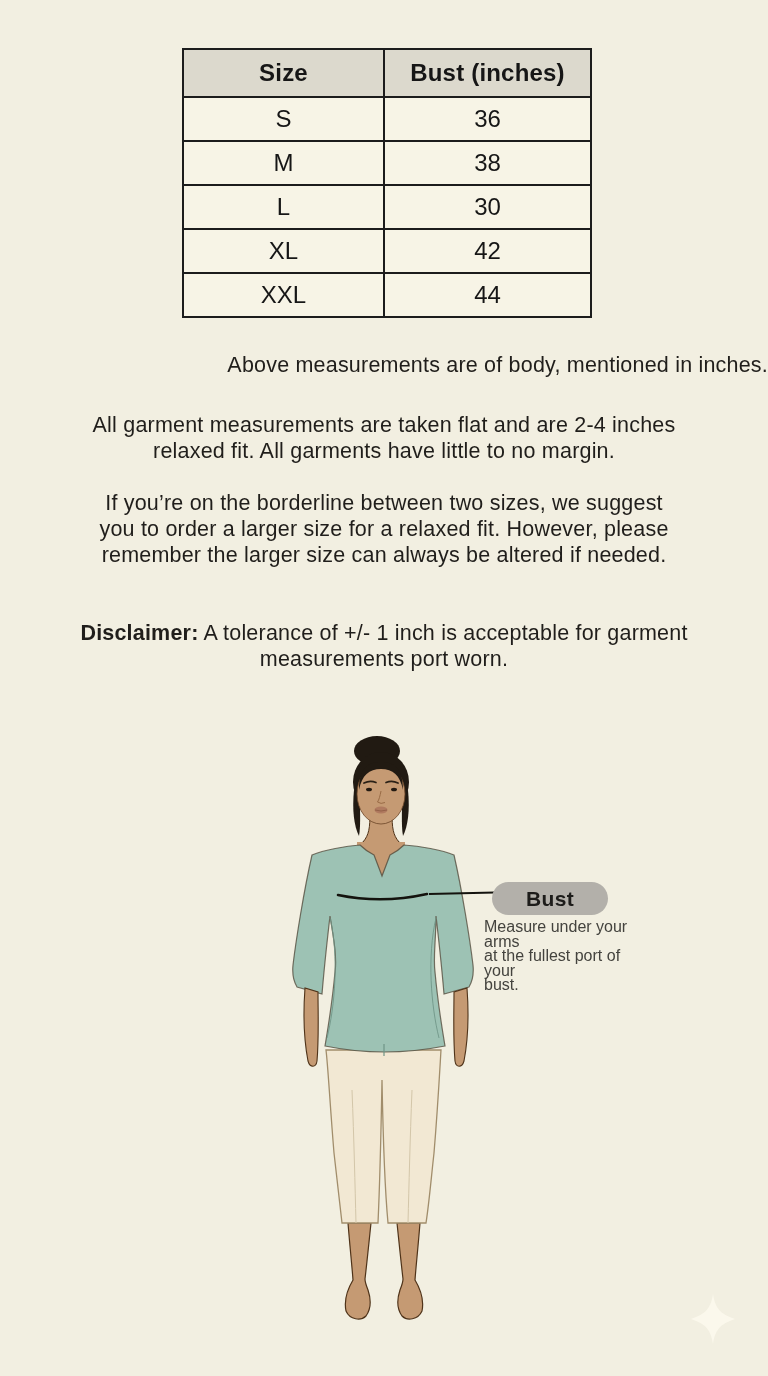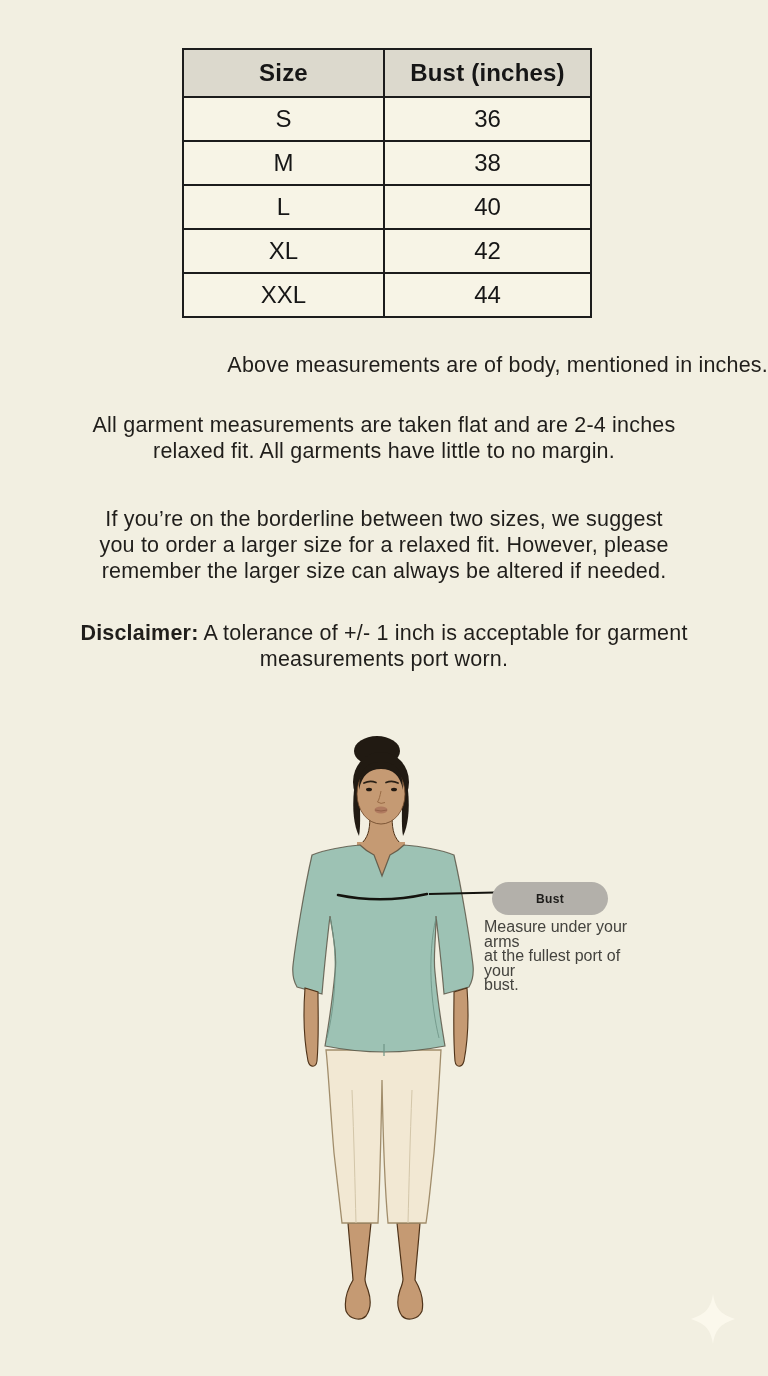--- a/index.html
+++ b/index.html
@@ -53,7 +53,7 @@
       </tr>
       <tr>
         <td>L</td>
-        <td>40</td>
+        <td>30</td>
       </tr>
       <tr>
         <td>XL</td>

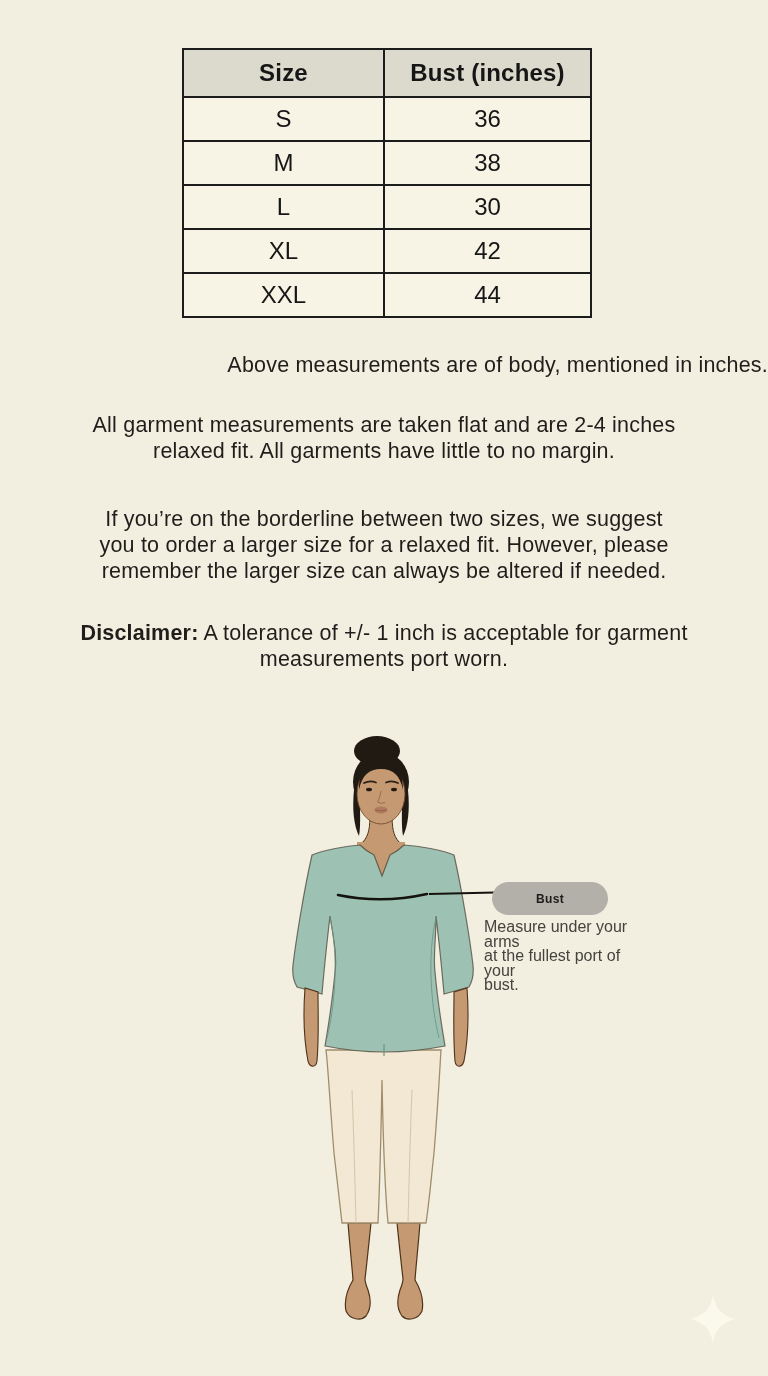--- a/index.html
+++ b/index.html
@@ -75,7 +75,7 @@
     <div class="ln">relaxed fit. All garments have little to no margin.</div>
   </div>
 
-  <div class="note" style="top:506px;">
+  <div class="note" style="top:490px;">
     <div class="ln">If you’re on the borderline between two sizes, we suggest</div>
     <div class="ln">you to order a larger size for a relaxed fit. However, please</div>
     <div class="ln">remember the larger size can always be altered if needed.</div>

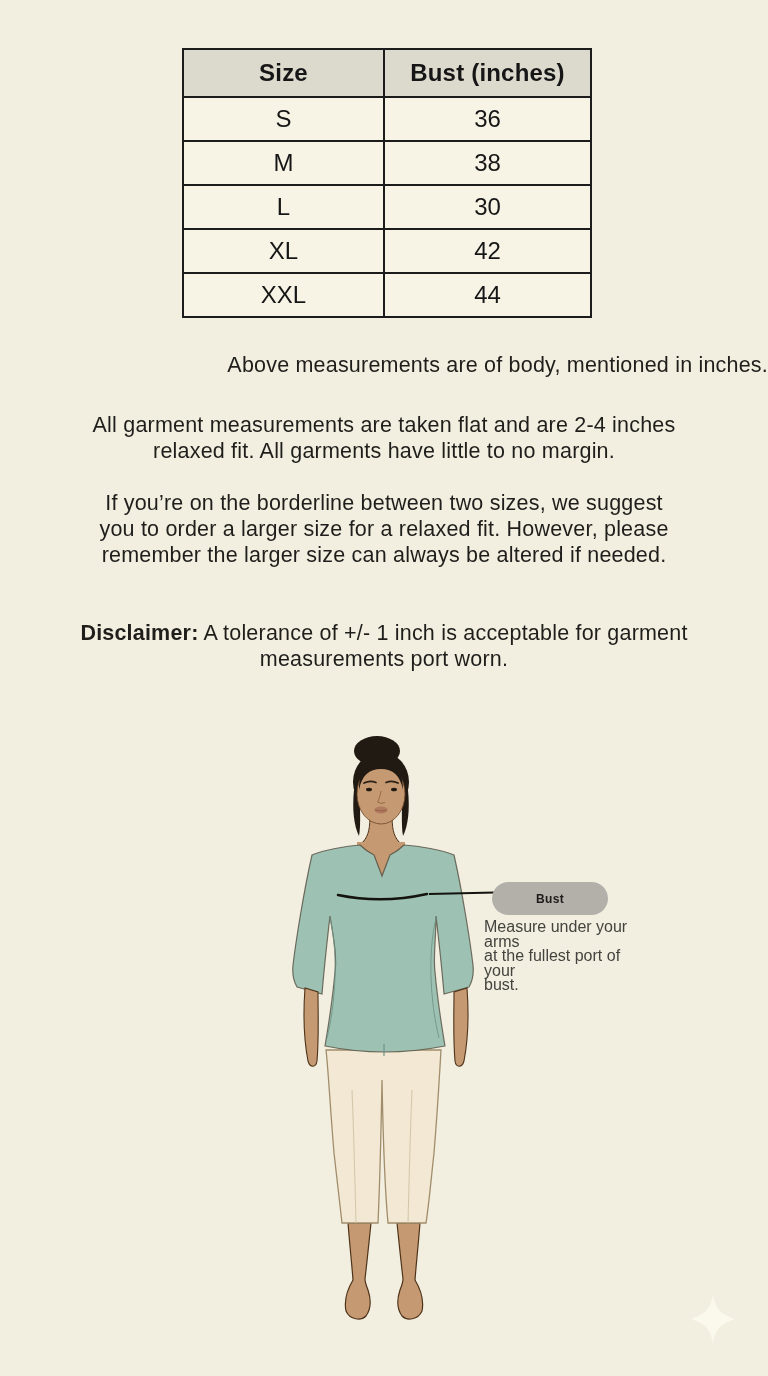--- a/index.html
+++ b/index.html
@@ -20,7 +20,7 @@
 
   
   .bust-pill{position:absolute;left:492px;top:882px;width:116px;height:33px;background:#b3b0aa;border-radius:17px;
-             display:flex;align-items:center;justify-content:center;font-size:12px;font-weight:700;color:#1d1c1a;letter-spacing:.3px;}
+             display:flex;align-items:center;justify-content:center;font-size:21px;font-weight:700;color:#1d1c1a;letter-spacing:.3px;}
   .bust-caption{position:absolute;left:484px;top:920px;width:164px;text-align:left;color:#44433e;font-size:16px;line-height:14.5px;}
 
   .fig-svg{position:absolute;left:260px;top:720px;}

